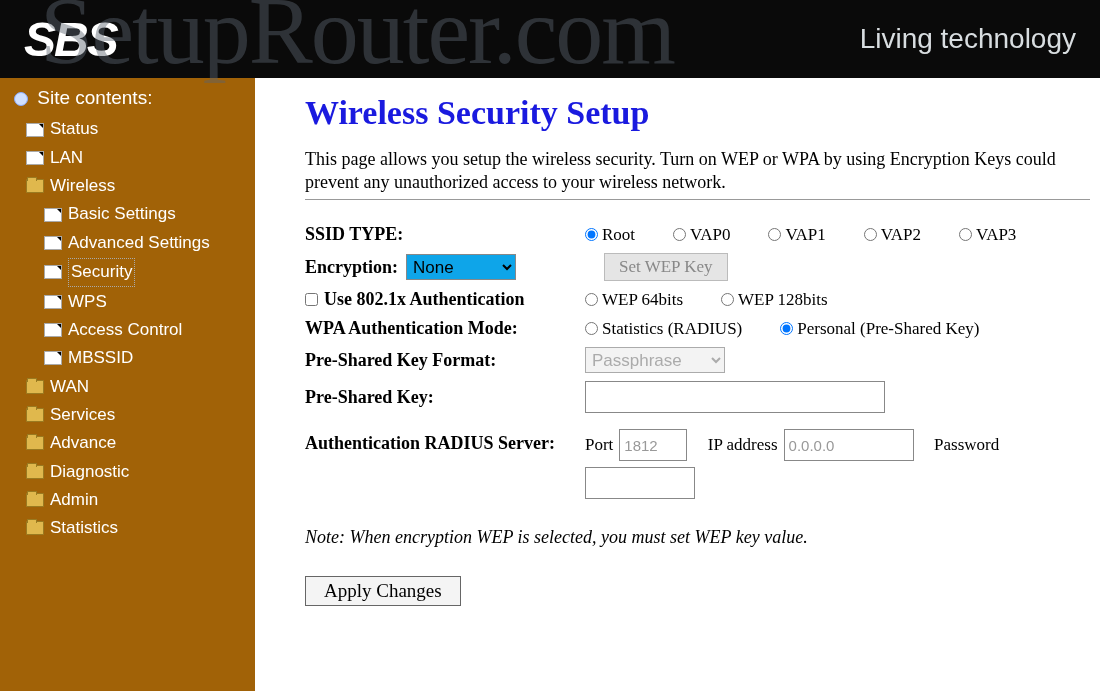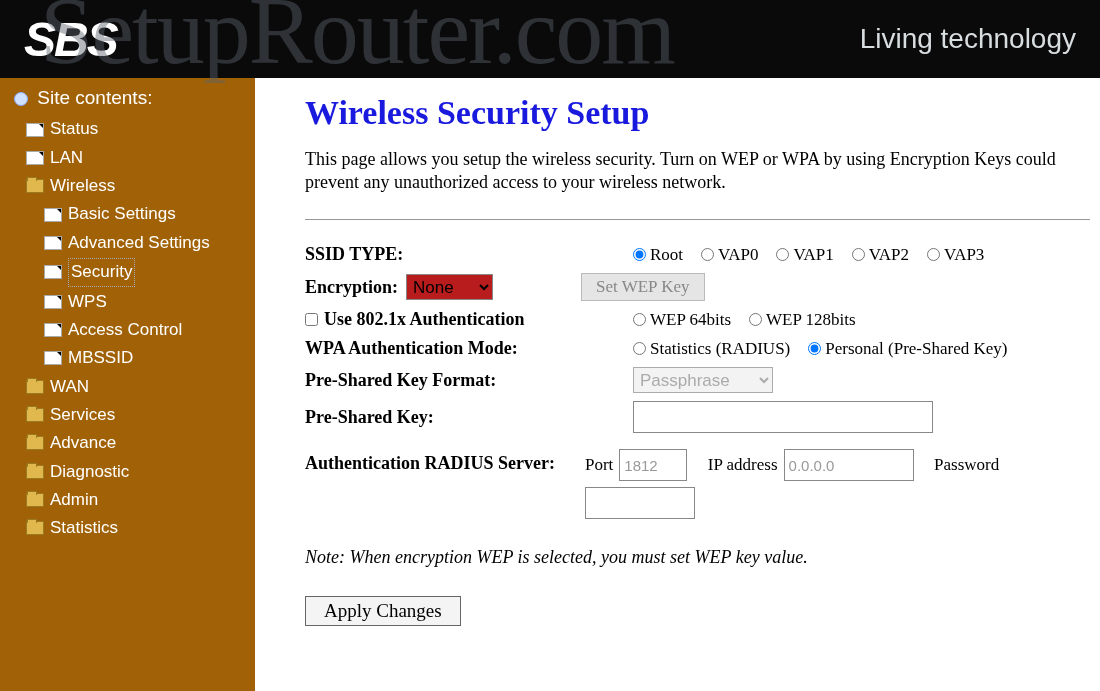--- a/index.html
+++ b/index.html
@@ -130,7 +130,7 @@
       font-size: 18px;
       color: #000;
       line-height: 1.25;
-      padding-bottom: 26px;
+      padding-bottom: 6px;
       border-bottom: 1px solid #999;
       margin-bottom: 24px;
     }

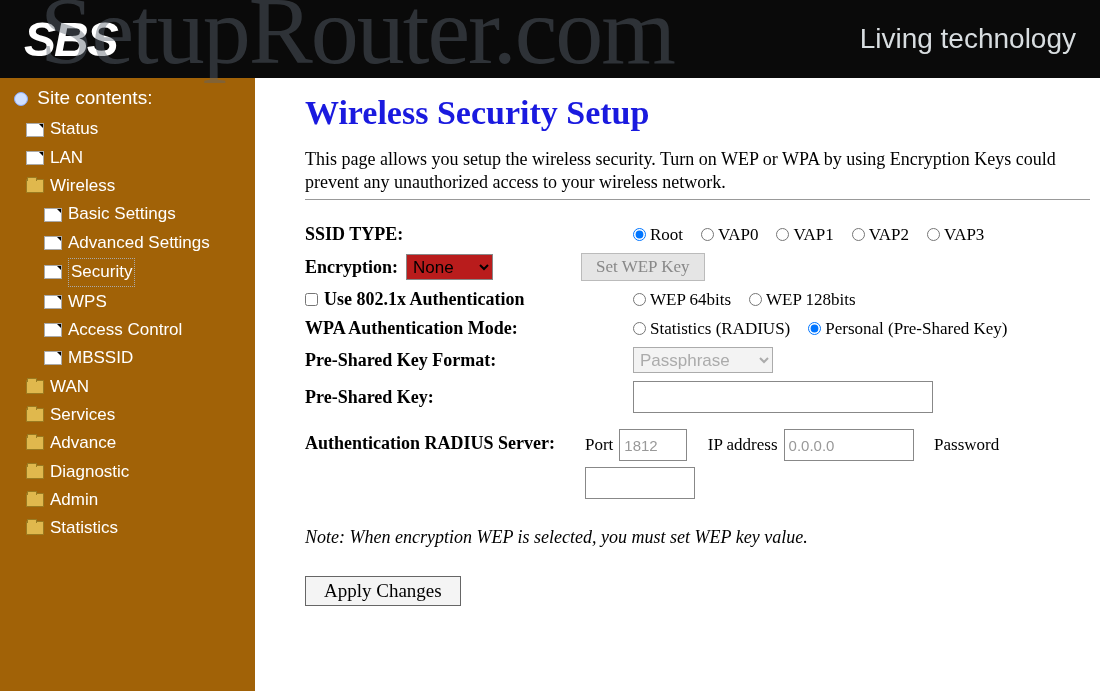--- a/index.html
+++ b/index.html
@@ -149,10 +149,9 @@
       flex: 1;
       display: flex;
       align-items: flex-start;
-      gap: 4px;
+      gap: 24px;
       font-size: 17px;
       flex-wrap: wrap;
-      margin-left: 48px;
     }
     .radio-opt {
       display: inline-flex;

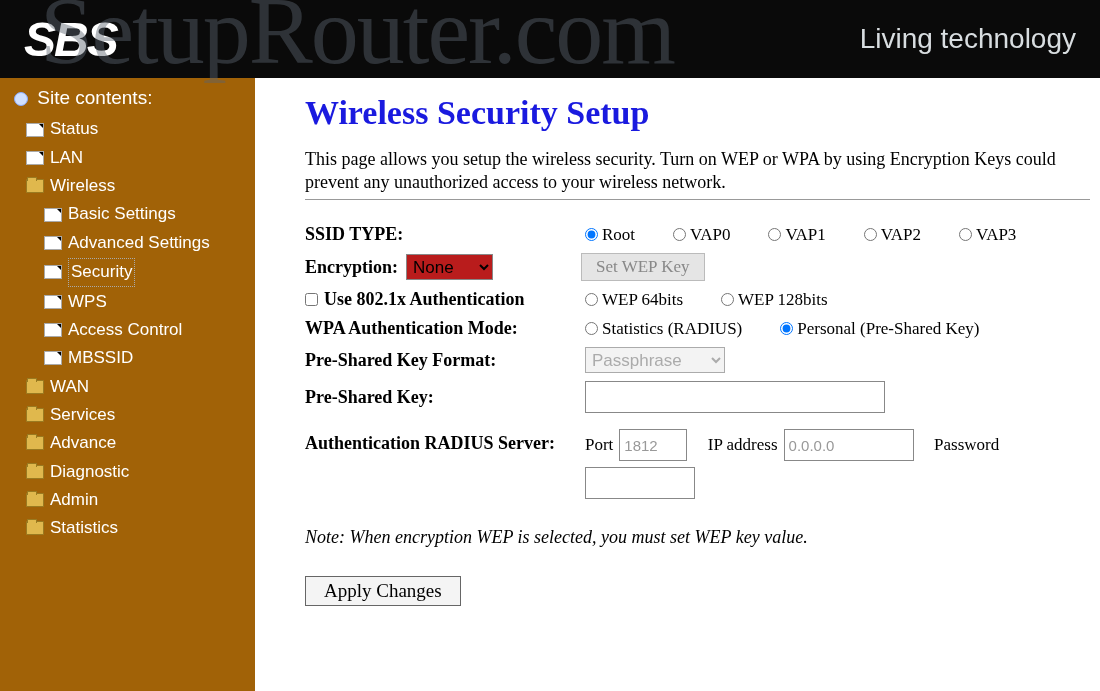--- a/index.html
+++ b/index.html
@@ -162,10 +162,10 @@
     select {
       font-size: 17px;
       padding: 1px 2px;
-      width: 87px;
+      width: 110px;
       height: 26px;
       border: 1px solid #888;
-      background: #b91c1c;
+      background: #0ea5e9;
     }
     select:disabled { background: #eee; color: #888; }
     .wep-btn {

